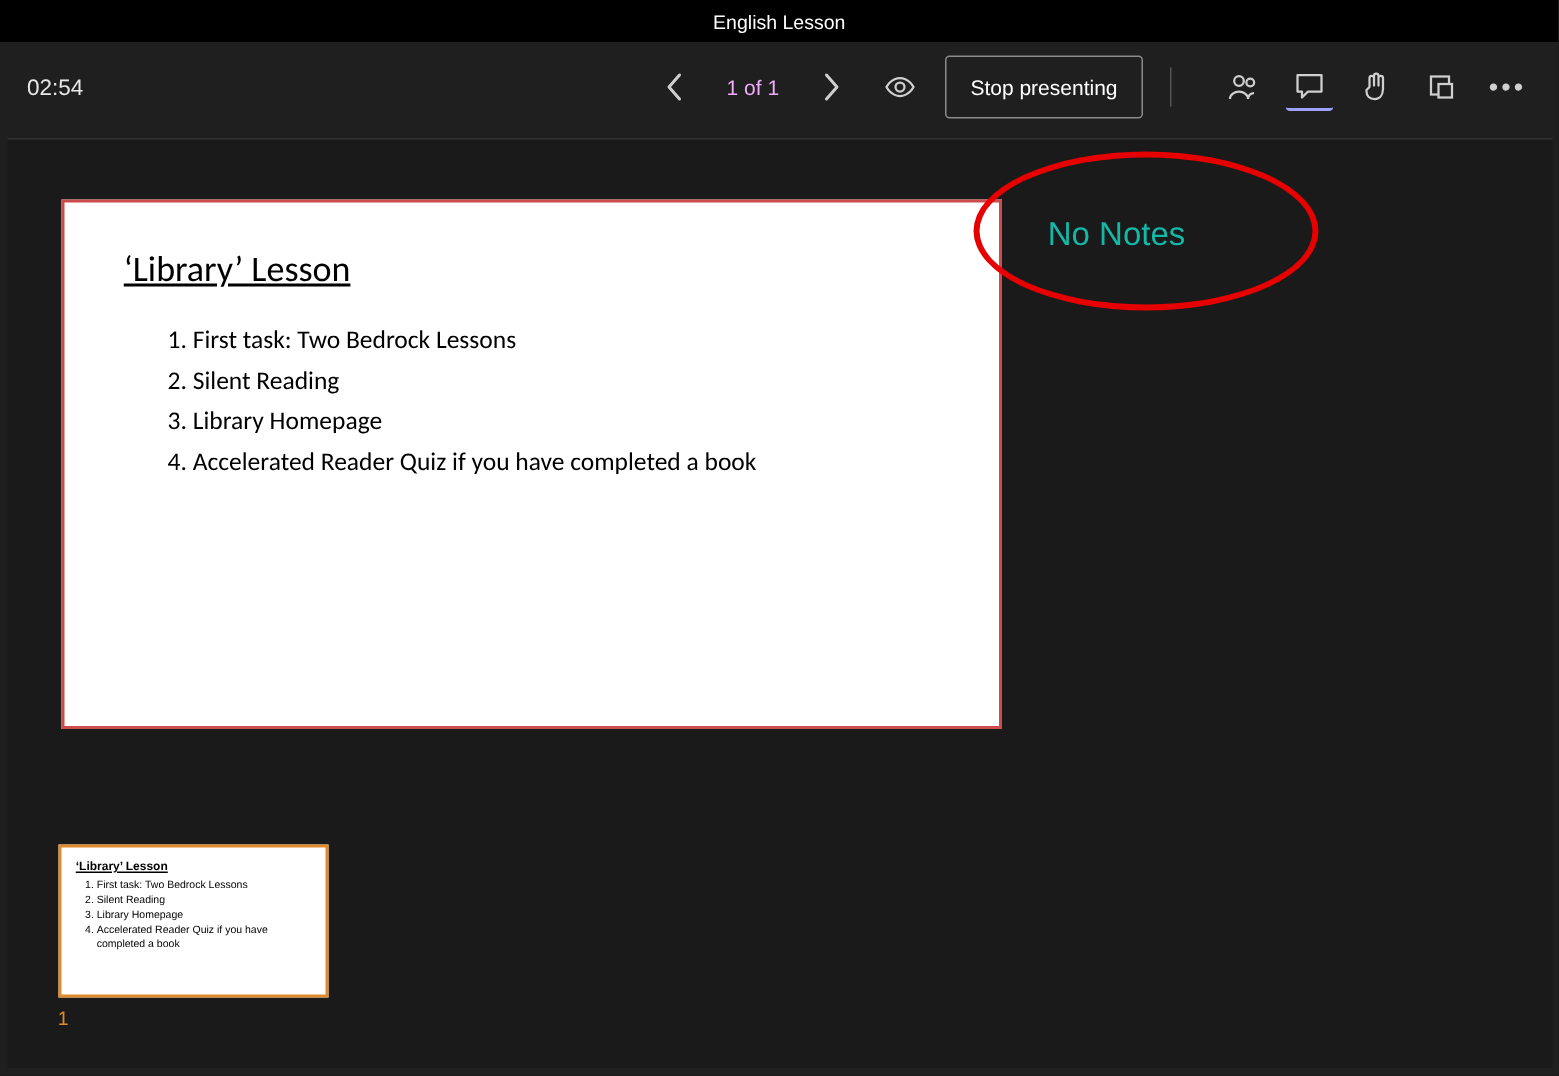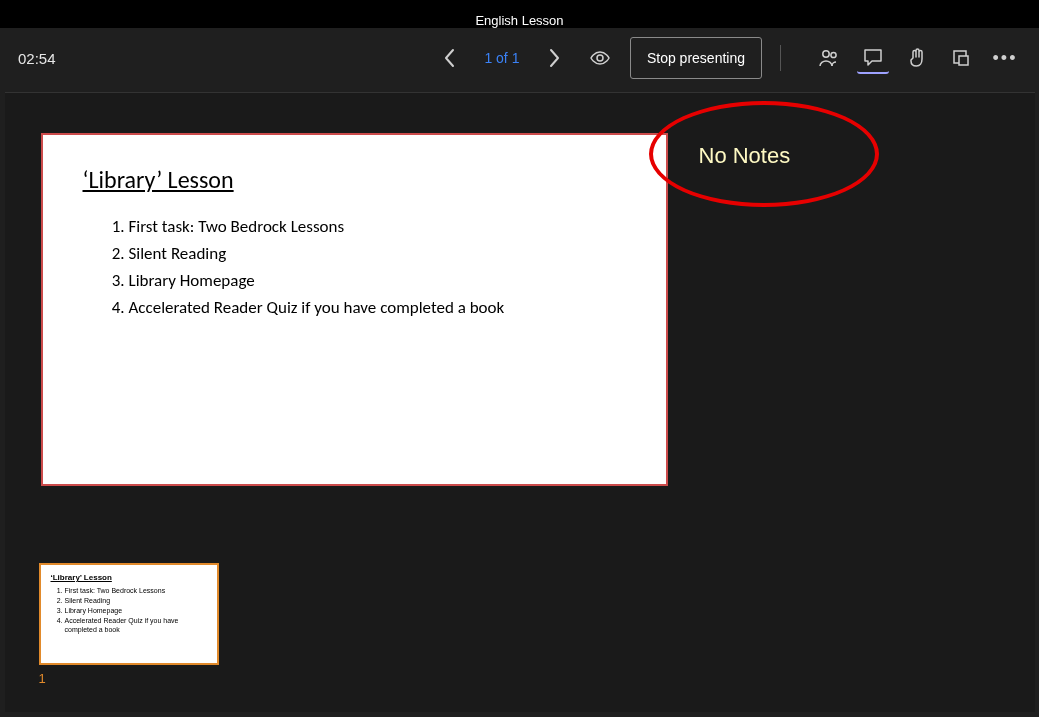--- a/index.html
+++ b/index.html
@@ -4,7 +4,7 @@
 <style>
   * { box-sizing: border-box; margin: 0; padding: 0; }
   html, body { width: 1039px; height: 717px; background: #1f1f1f; font-family: "Segoe UI", Arial, sans-serif; overflow: hidden; color: #fff; }
-  .titlebar { width: 100%; height: 28px; background: #000; display: flex; justify-content: center; align-items: flex-end; font-size: 13px; color: #fff; }
+  .titlebar { width: 100%; height: 28px; background: #000; display: flex; justify-content: center; align-items: center; font-size: 13px; color: #fff; }
   .toolbar { width: 100%; height: 60px; display: flex; align-items: center; padding: 0 18px; }
   .timer { font-size: 15px; color: #e6e6e6; }
   .center-controls { display: flex; align-items: center; gap: 14px; margin-left: auto; }

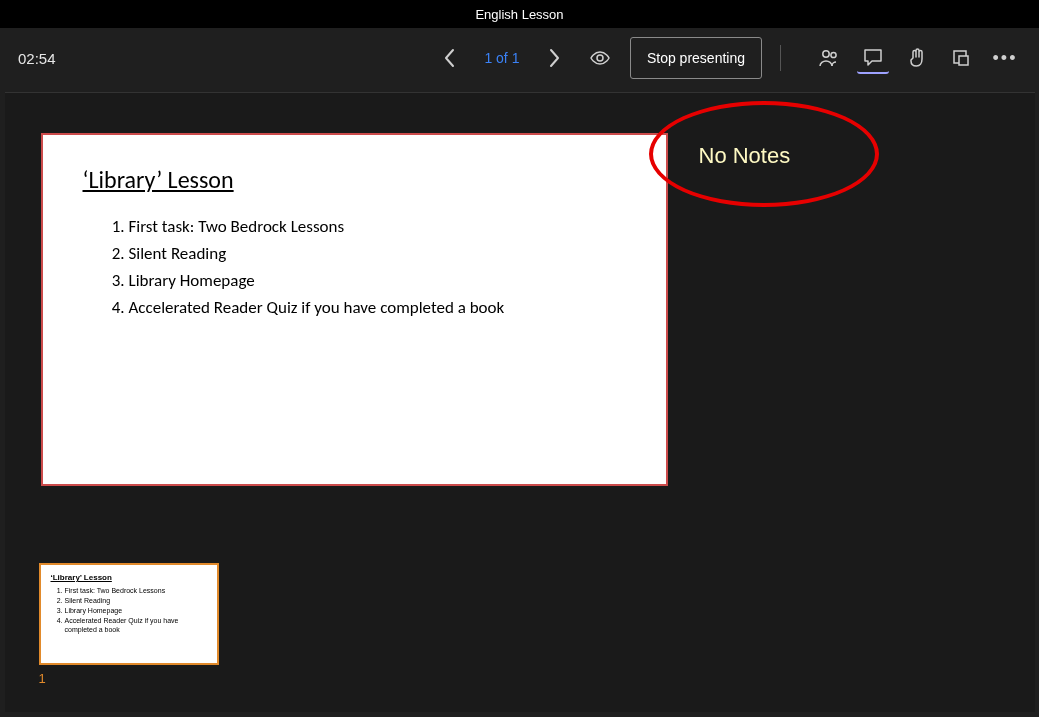--- a/index.html
+++ b/index.html
@@ -9,7 +9,7 @@
   .timer { font-size: 15px; color: #e6e6e6; }
   .center-controls { display: flex; align-items: center; gap: 14px; margin-left: auto; }
   .nav-arrow, .icon-btn { width: 32px; height: 32px; display: flex; align-items: center; justify-content: center; color: #cfcfcf; cursor: pointer; border-radius: 3px; }
-  .page-indicator { font-size: 14px; color: #3b82f6; min-width: 44px; text-align: center; }
+  .page-indicator { font-size: 14px; color: #f0abfc; min-width: 44px; text-align: center; }
   .stop-btn { border: 1px solid #8a8a8a; background: transparent; color: #fff; font-size: 14px; padding: 12px 16px; border-radius: 3px; cursor: pointer; }
   .sep { width: 1px; height: 26px; background: #555; margin: 0 4px; }
   .right-controls { display: flex; align-items: center; gap: 12px; margin-left: 14px; }

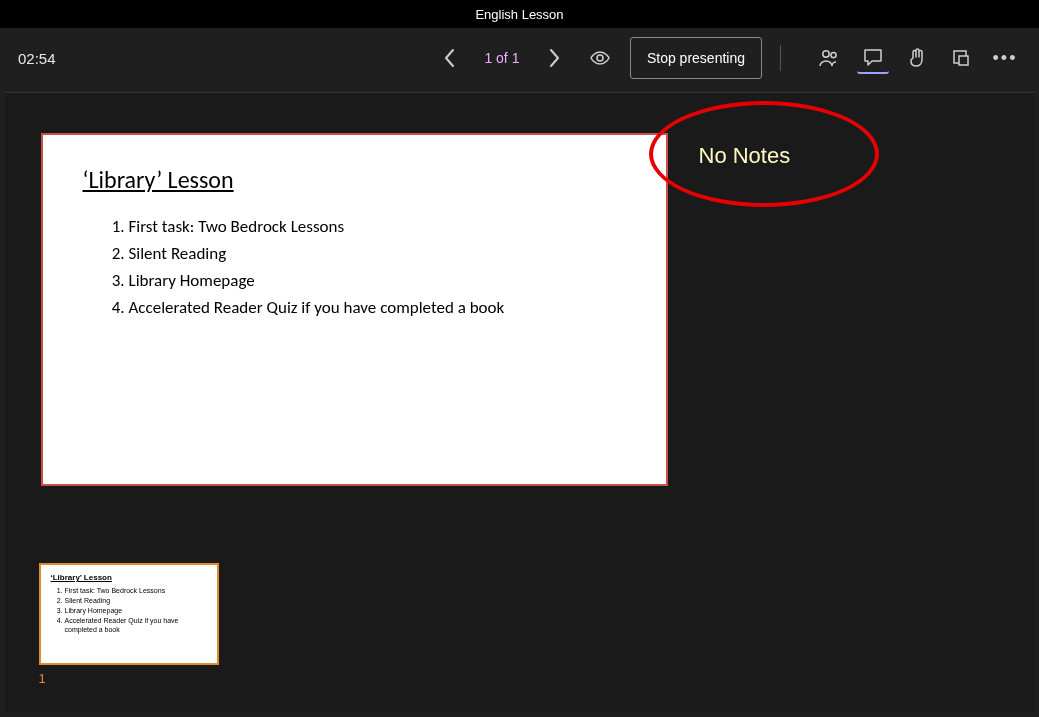--- a/index.html
+++ b/index.html
@@ -20,7 +20,7 @@
   .slide-title { font-size: 24px; text-decoration: underline; font-family: "Calibri", Arial, sans-serif; margin-bottom: 22px; }
   .slide ol { list-style: decimal; padding-left: 46px; font-size: 17px; font-family: "Calibri", Arial, sans-serif; }
   .slide ol li { margin-bottom: 6px; }
-  .notes-area { position: absolute; left: 694px; top: 50px; color: #fef9c3; font-size: 22px; }
+  .notes-area { position: absolute; left: 694px; top: 50px; color: #14b8a6; font-size: 22px; }
   .annotation-circle { position: absolute; left: 644px; top: 8px; width: 230px; height: 106px; border: 4px solid #e60000; border-radius: 50%; pointer-events: none; }
   .thumb-strip { position: absolute; left: 34px; top: 470px; }
   .thumb { width: 180px; height: 102px; background: #fff; border: 2px solid #e18a2b; color: #000; padding: 8px 10px; font-size: 7px; position: relative; }

